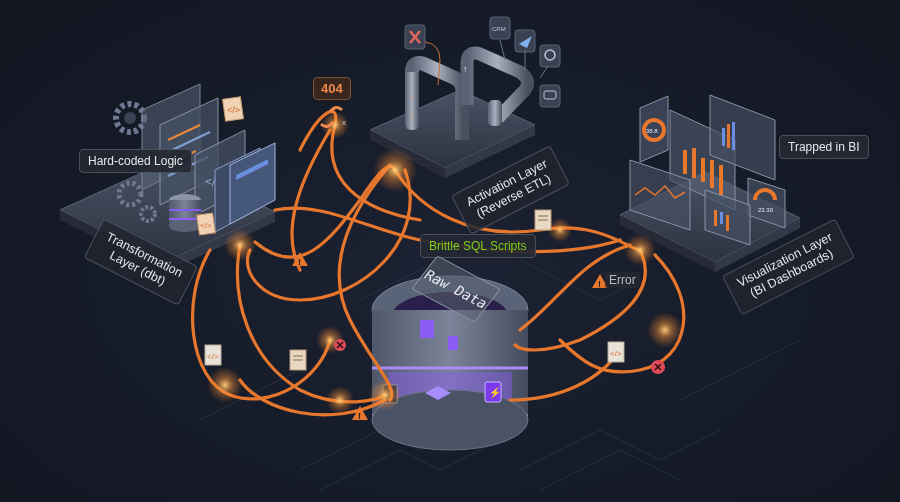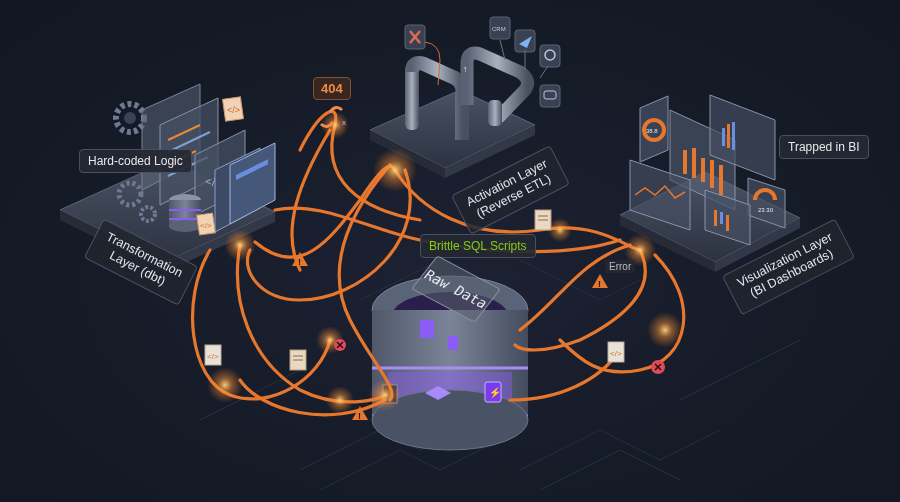--- a/index.html
+++ b/index.html
@@ -10,7 +10,7 @@
   .tag-warm{color:#84cc16;}
   .rot-label{position:absolute;color:#e4e7ee;font-size:12.5px;line-height:15px;text-align:center;background:rgba(32,36,46,0.85);border:1px solid #4a5060;border-radius:4px;padding:6px 10px;}
   .err404{position:absolute;left:313px;top:77px;background:rgba(60,40,30,0.9);border:1px solid #7a5236;border-radius:4px;color:#f08a4a;font-size:13px;font-weight:bold;padding:3px 7px;text-align:right;}
-  .err-inline{position:absolute;left:605px;top:260px;color:#b9bcc4;font-size:10px;background:rgba(40,40,48,0.8);padding:1px 4px;border-radius:2px;}
+  .err-inline{position:absolute;left:605px;top:272px;color:#b9bcc4;font-size:12px;background:rgba(40,40,48,0.8);padding:1px 4px;border-radius:2px;}
   .raw-label{position:absolute;left:420px;top:268px;width:70px;height:40px;transform:rotate(28deg) skewX(-10deg);background:rgba(90,96,112,0.55);border:1px solid #8a90a0;border-radius:3px;color:#e6e8f0;font-family:"DejaVu Sans Mono",monospace;font-size:14px;display:flex;align-items:center;justify-content:center;}
 </style>
 </head>

